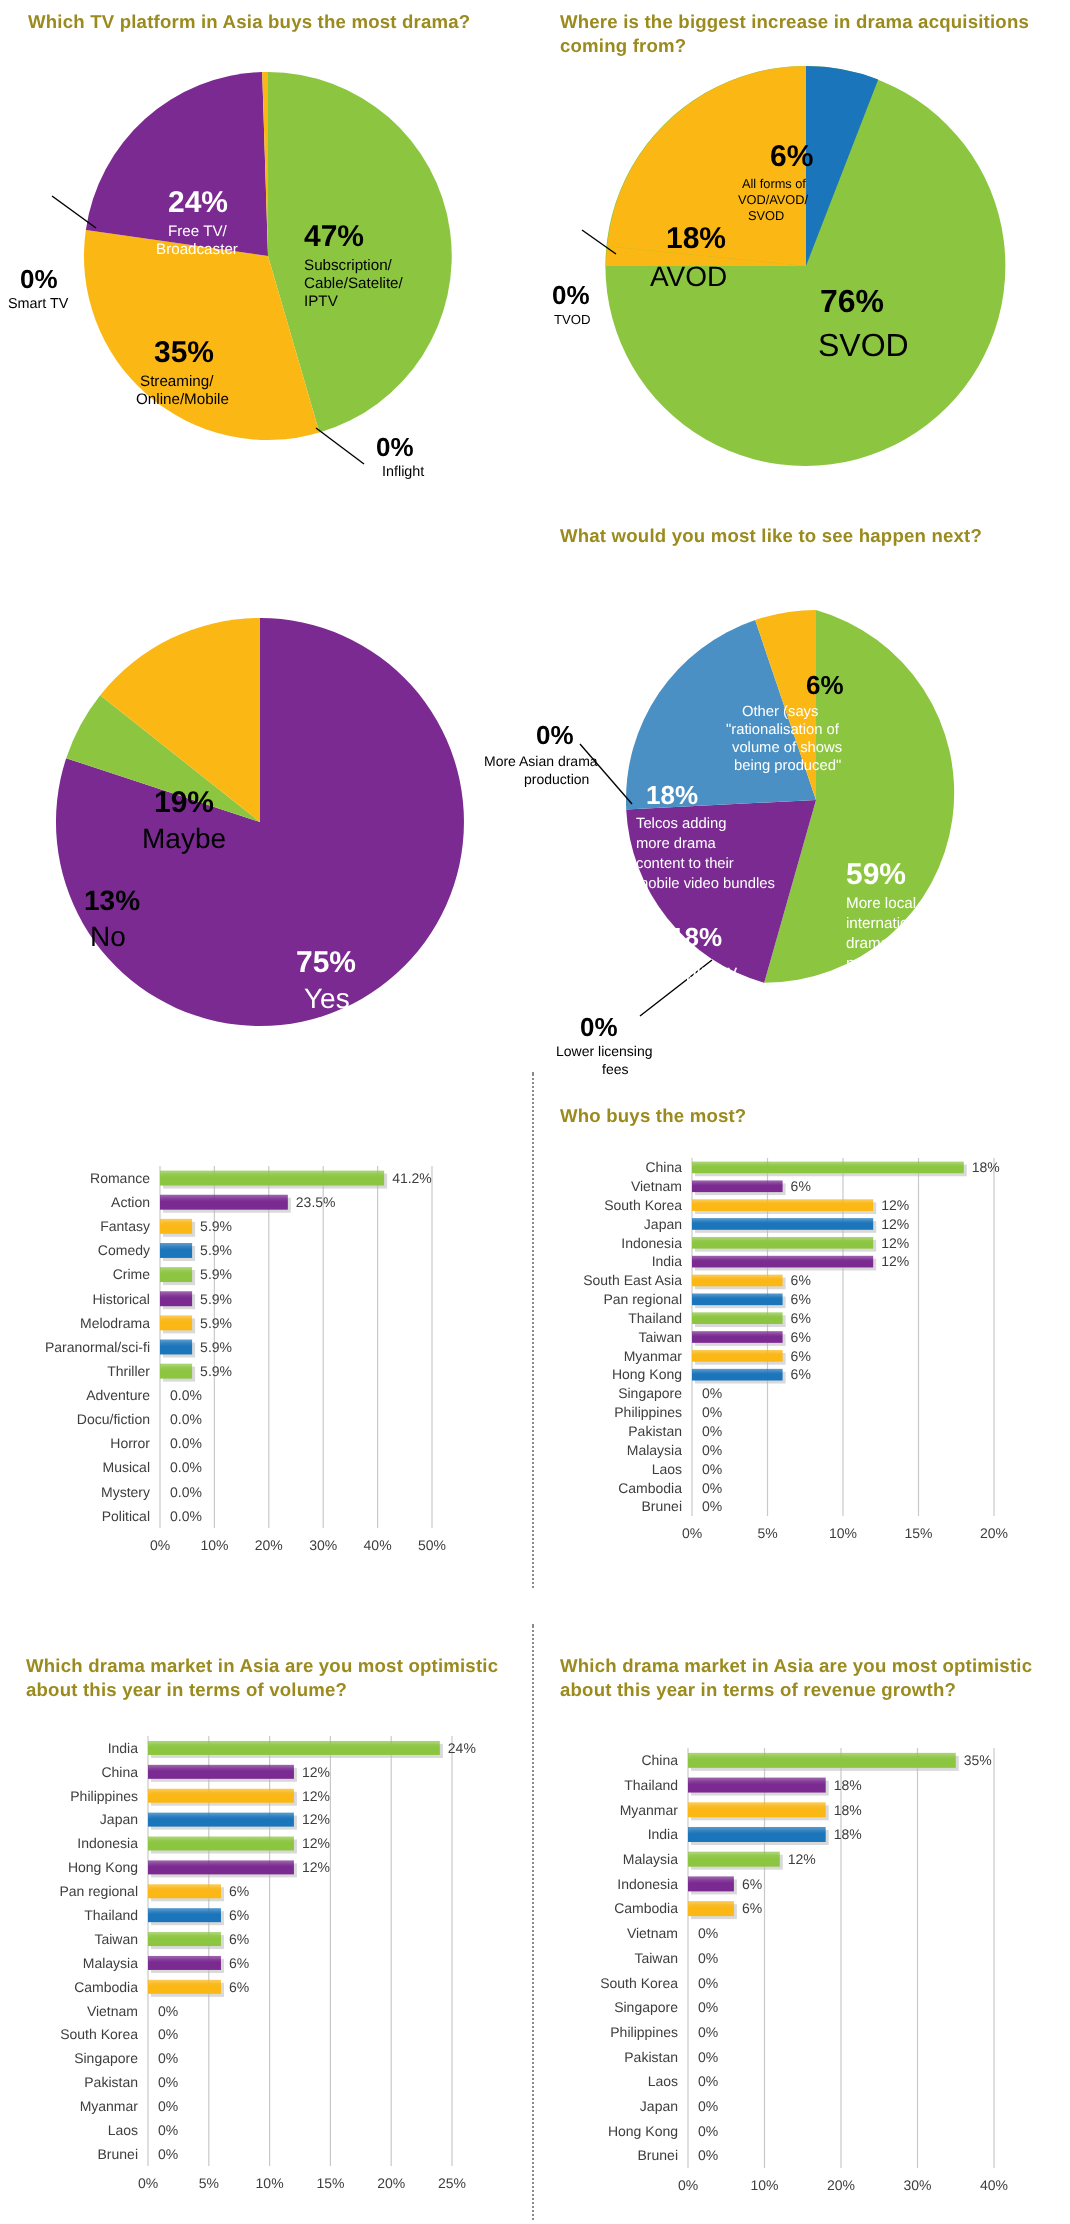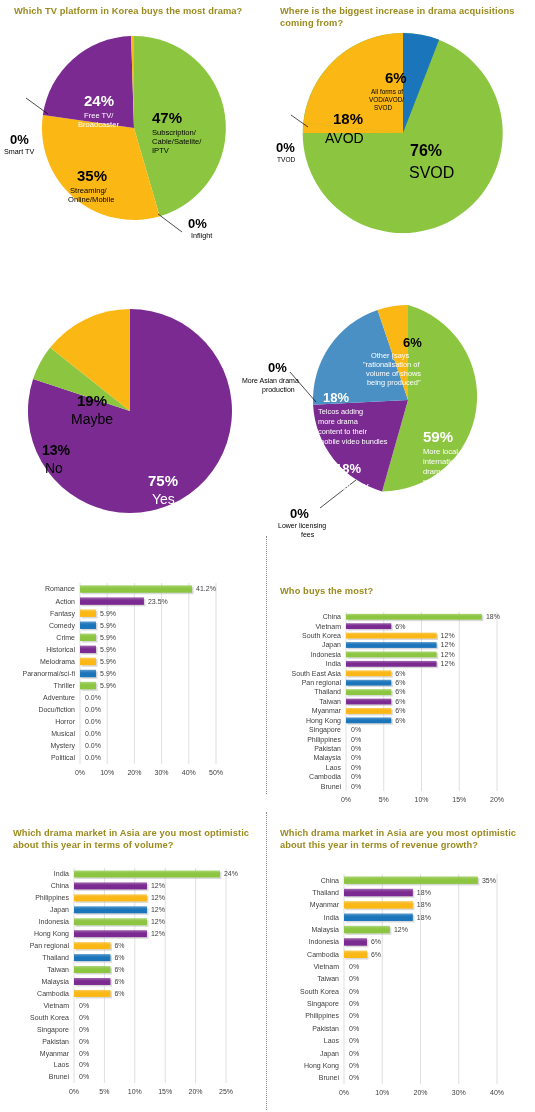--- a/index.html
+++ b/index.html
@@ -21,7 +21,7 @@
 <body>
 
 <div class="panel" style="left:0;top:0;width:268px;height:250px;">
-  <div class="qtitle" style="position:absolute;left:14px;top:6px;width:248px;">Which TV platform in Korea buys the most drama?</div>
+  <div class="qtitle" style="position:absolute;left:14px;top:6px;width:248px;">Which TV platform in Asia buys the most drama?</div>
   <svg width="268" height="215" style="position:absolute;left:0;top:28px;">
     <g transform="translate(134,100)">
       <path d="M0,0 L0,-92 A92,92 0 0,1 25.7,88.3 Z" fill="#8CC640"></path>

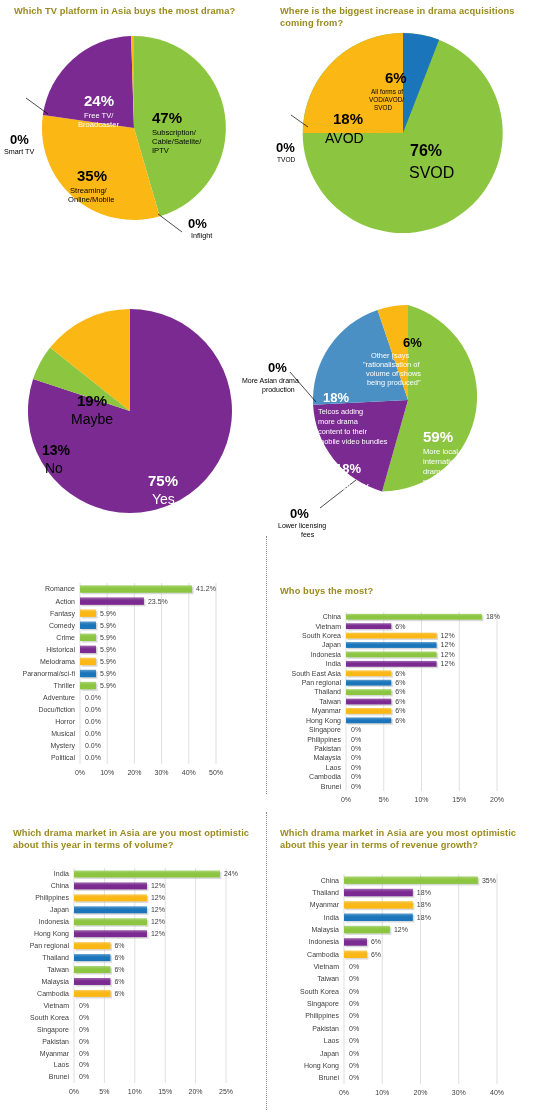--- a/index.html
+++ b/index.html
@@ -97,6 +97,7 @@
 </div>
 
 <div class="panel" style="left:268px;top:255px;width:267px;height:270px;">
+  <div class="qtitle" style="position:absolute;left:12px;top:8px;width:250px;">What would you most like to see happen next?</div>
   <svg width="267" height="230" style="position:absolute;left:0;top:35px;">
     <g transform="translate(140,110)">
       <path d="M0,0 L0,-95 A95,95 0 0,1 -25.9,91.4 Z" fill="#8CC640"></path>

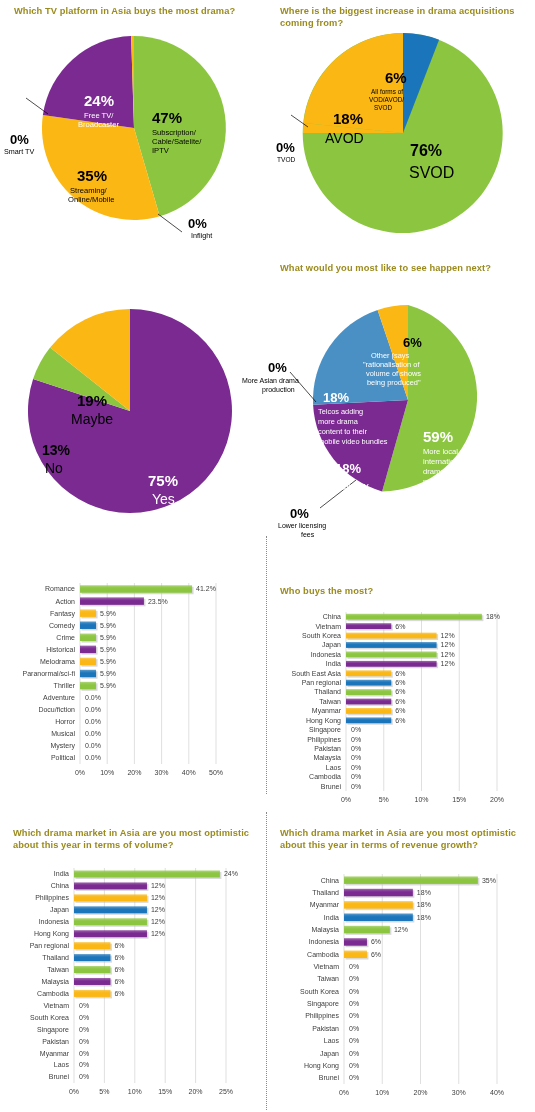--- a/index.html
+++ b/index.html
@@ -251,7 +251,7 @@
     </svg>
 </div>
 
-<div class="panel" style="left:268px;top:545px;width:267px;height:250px;margin-top:33px;">
+<div class="panel" style="left:268px;top:545px;width:267px;height:250px;">
   <div class="qtitle" style="position:absolute;left:12px;top:8px;width:245px;">Who buys the most?</div>
   <svg id="svg-who-buys" width="267" height="215" style="position:absolute;left:0;top:22px;">
       <line x1="78" y1="12" x2="78" y2="191" class="grid"></line>

